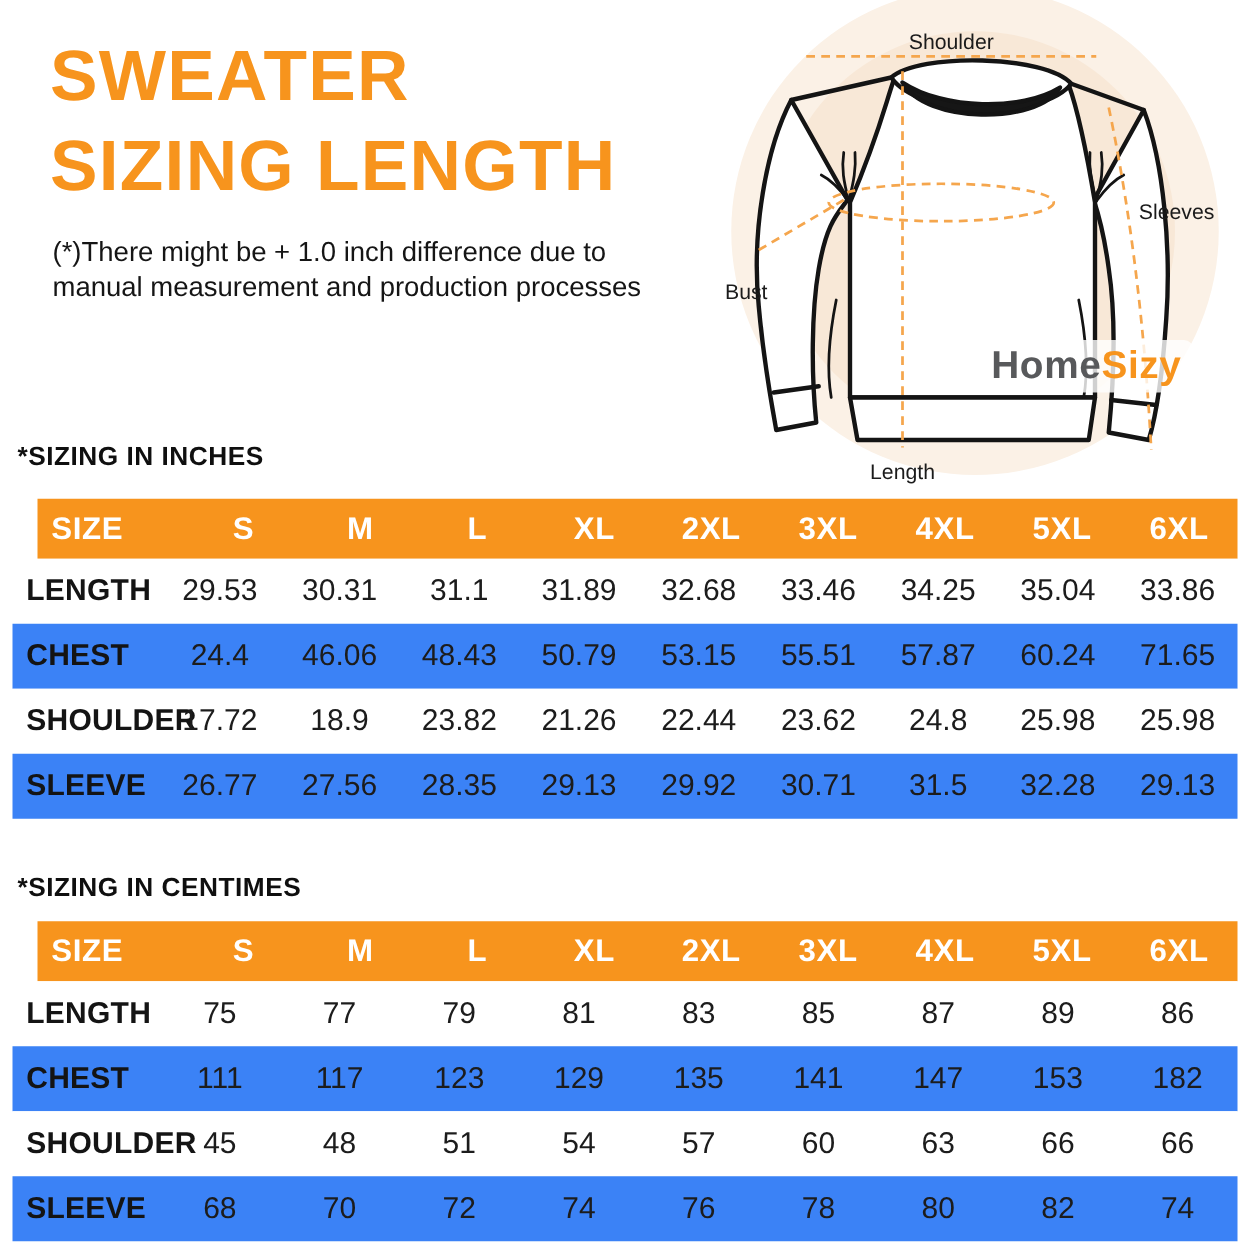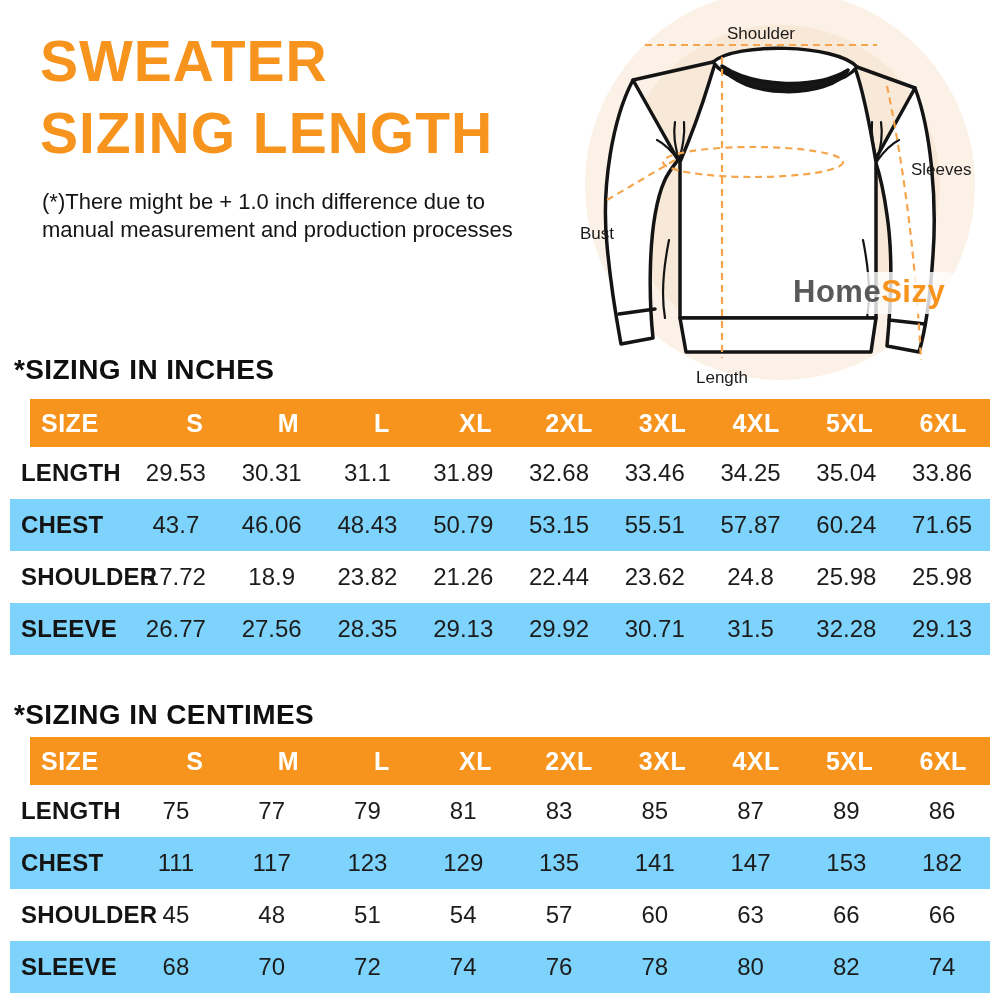--- a/index.html
+++ b/index.html
@@ -26,7 +26,7 @@
   .logo .p2{color:#F7941D;}
 
   
-  .sec-heading{position:absolute;left:14px;font-size:28px;font-weight:bold;
+  .sec-heading{position:absolute;left:14px;font-size:21px;font-weight:bold;
                letter-spacing:0.4px;color:#0f0f0f;}
   .h-inches{top:354px;}
   .h-cm{top:699px;}

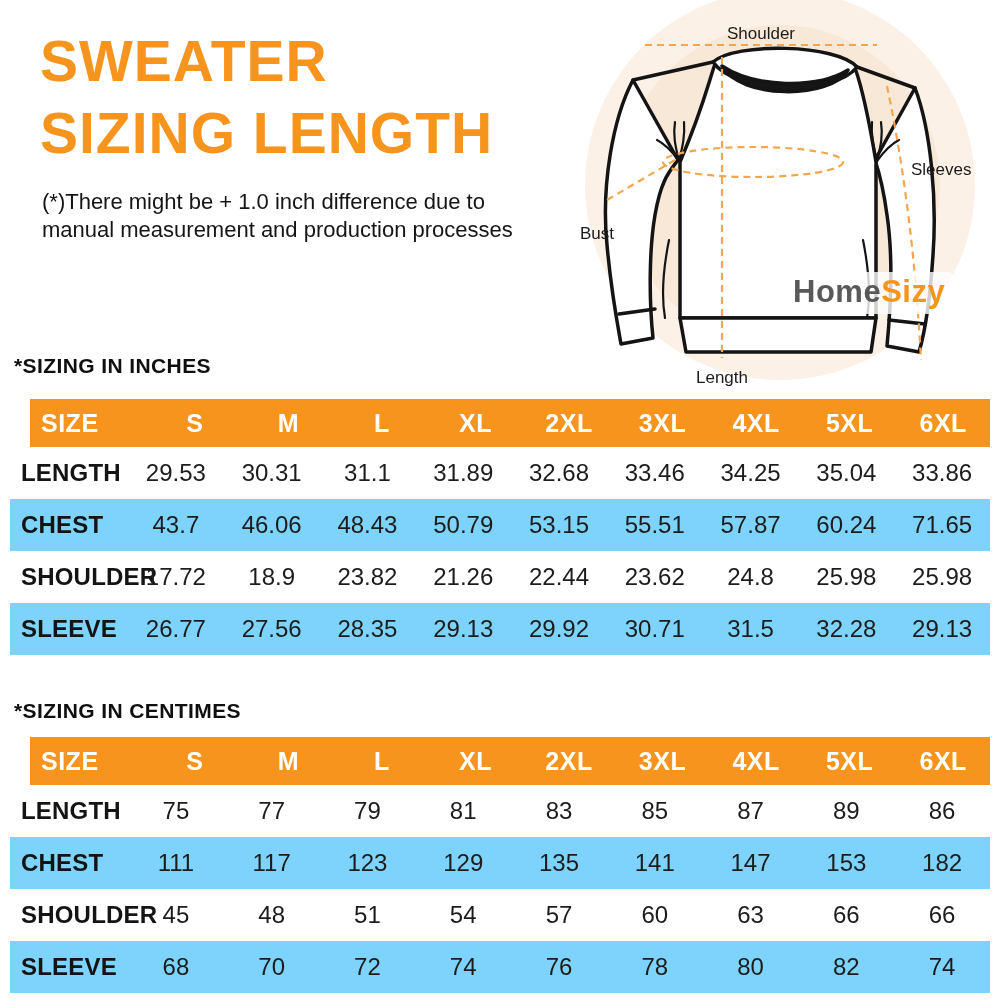--- a/index.html
+++ b/index.html
@@ -38,7 +38,7 @@
   .thead,.trow{display:grid;grid-template-columns:118px repeat(9,1fr);align-items:center;}
   .thead{background:#F7941D;height:48px;color:#fff;font-weight:bold;font-size:25px;letter-spacing:0.5px;margin-left:20px;}
   .trow{height:52px;font-size:24px;background:#fff;}
-  .trow.alt{background:#7dd3fc;}
+  .trow.alt{background:#3b82f6;}
   .th,.td{text-align:center;}
   .th.first,.td.first{text-align:left;padding-left:11px;}
   .td.first{font-weight:bold;letter-spacing:0.2px;color:#141414;}

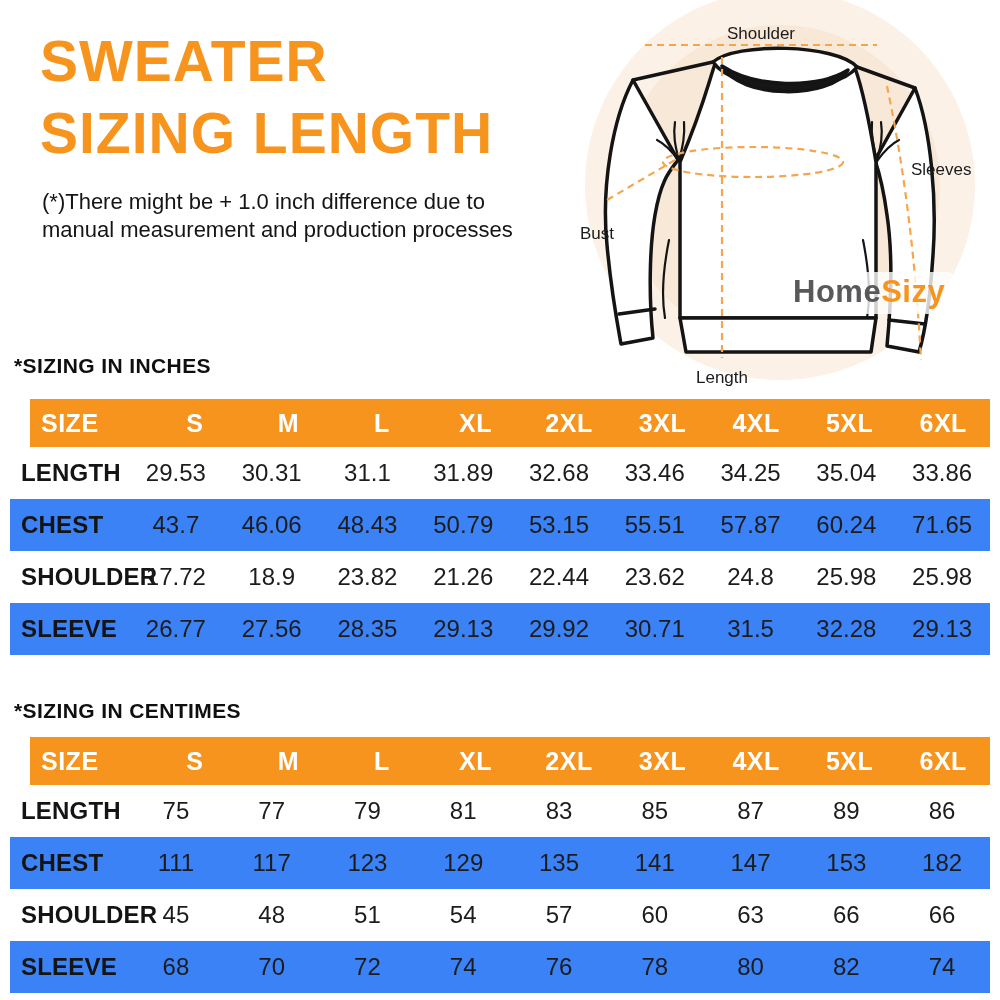--- a/index.html
+++ b/index.html
@@ -141,7 +141,7 @@
       </div>
       <div class="trow alt">
         <div class="td first">CHEST</div>
-        <div class="td">43.7</div>
+        <div class="td">24.4</div>
         <div class="td">46.06</div>
         <div class="td">48.43</div>
         <div class="td">50.79</div>

